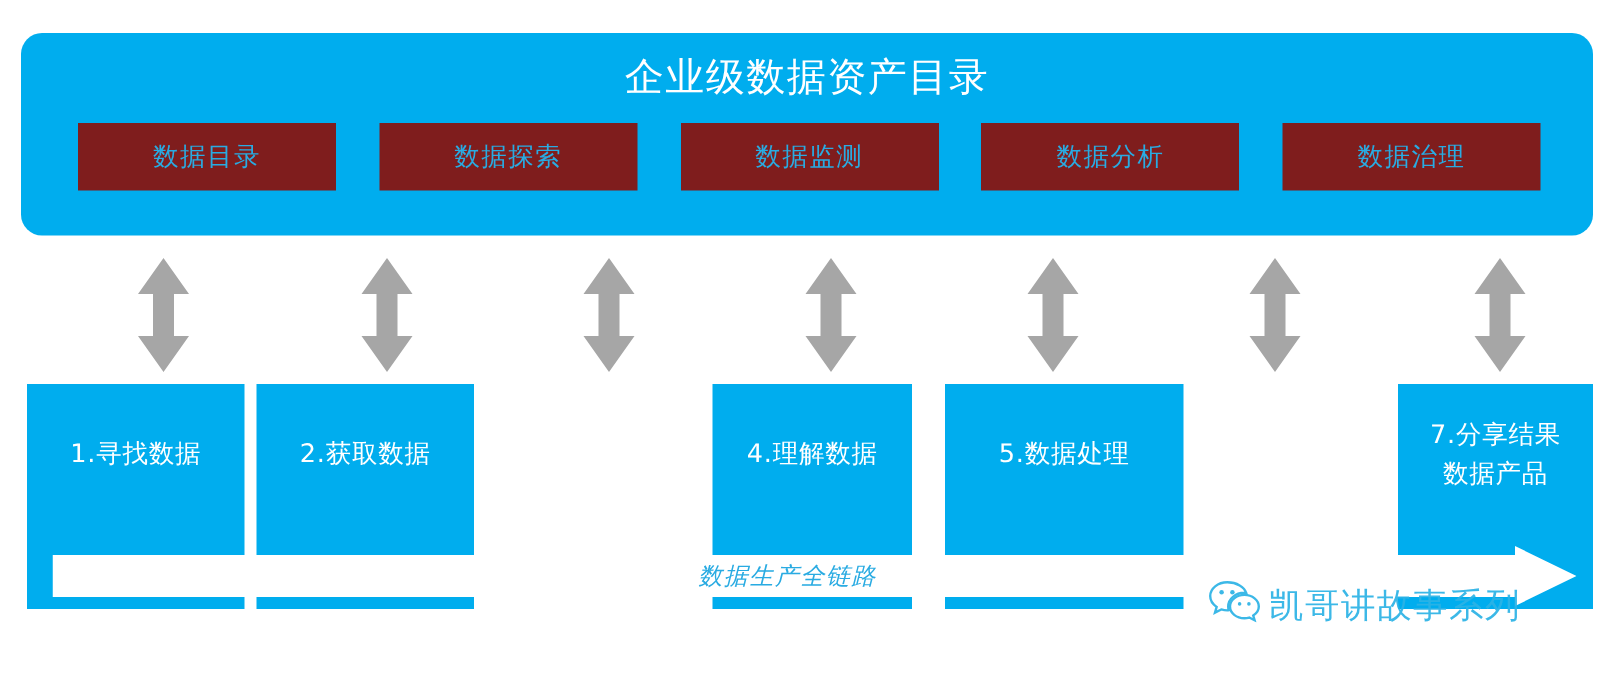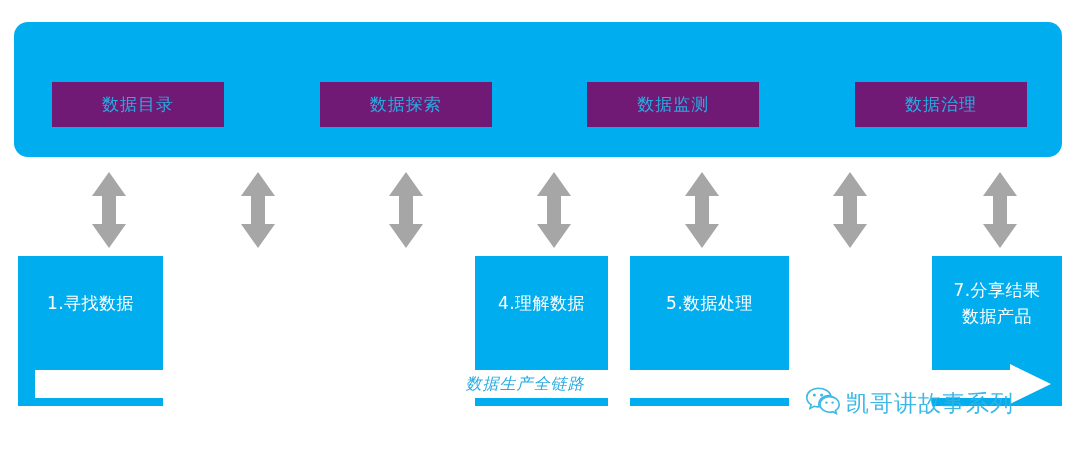--- a/index.html
+++ b/index.html
@@ -159,6 +159,7 @@
 <body>
 
 <div id="platform-panel">
+  <div id="platform-title">企业级数据资产目录</div>
 
   <div id="module-row">
     <div class="module-chip">

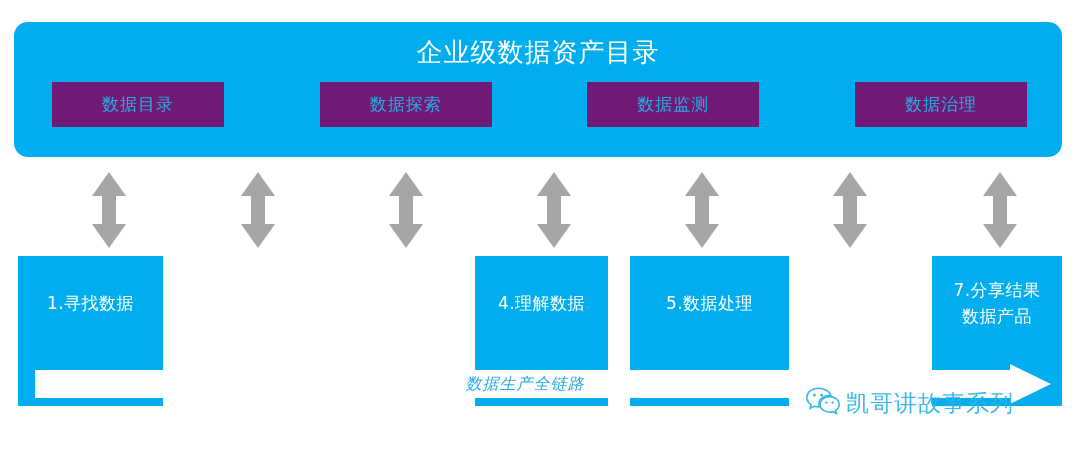--- a/index.html
+++ b/index.html
@@ -50,7 +50,7 @@
     align-items: stretch;
   }
   .module-chip {
-    background: #701a75;
+    background: #7f1d1d;
     width: 172px;
     height: 45px;
     display: flex;

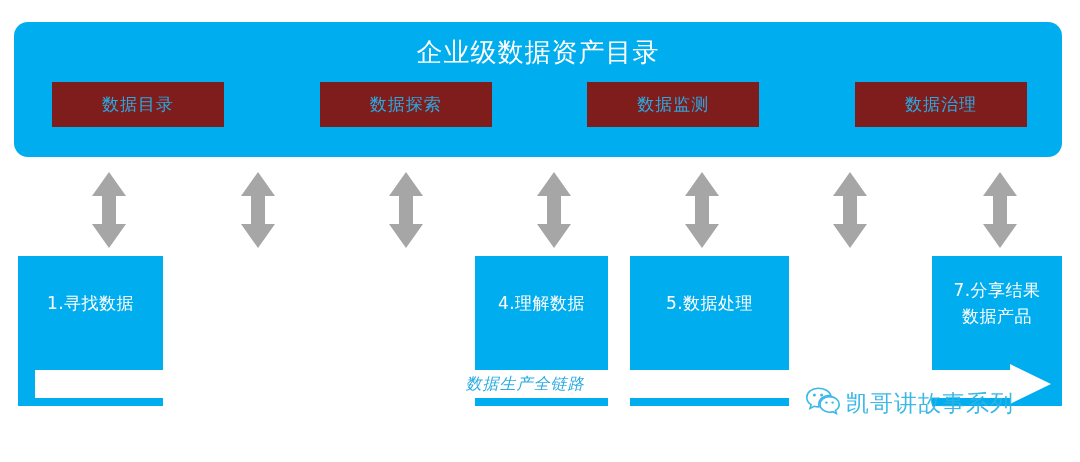--- a/index.html
+++ b/index.html
@@ -170,6 +170,9 @@
     </div>
     <div class="module-chip">
       <span>数据监测</span>
+    </div>
+    <div class="module-chip">
+      <span>数据分析</span>
     </div>
     <div class="module-chip">
       <span>数据治理</span>

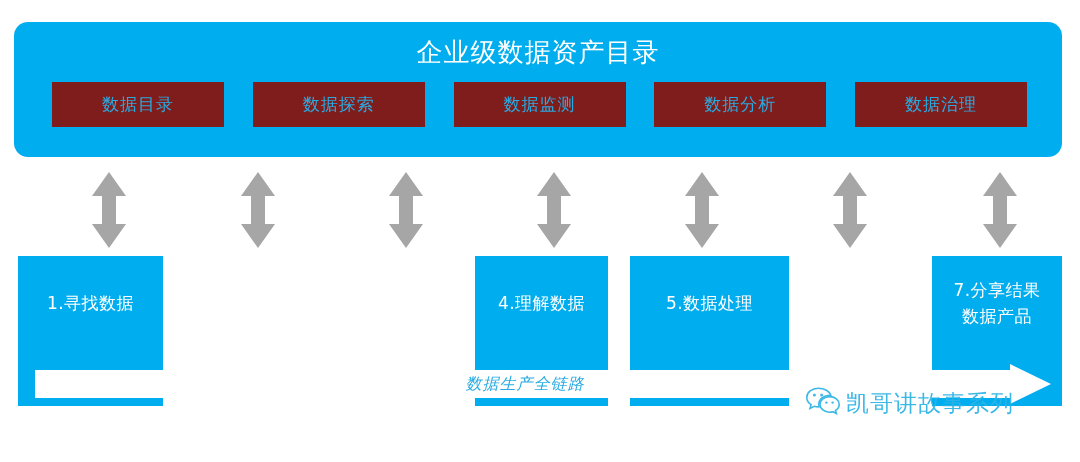--- a/index.html
+++ b/index.html
@@ -221,6 +221,9 @@
 <div id="steps-row">
   <div class="step-box" style="left:0px;   width:145px">
     <div class="step-label">1.寻找数据</div>
+  </div>
+  <div class="step-box" style="left:153px; width:145px">
+    <div class="step-label">2.获取数据</div>
   </div>
   <div class="step-box" style="left:457px; width:133px">
     <div class="step-label">4.理解数据</div>

